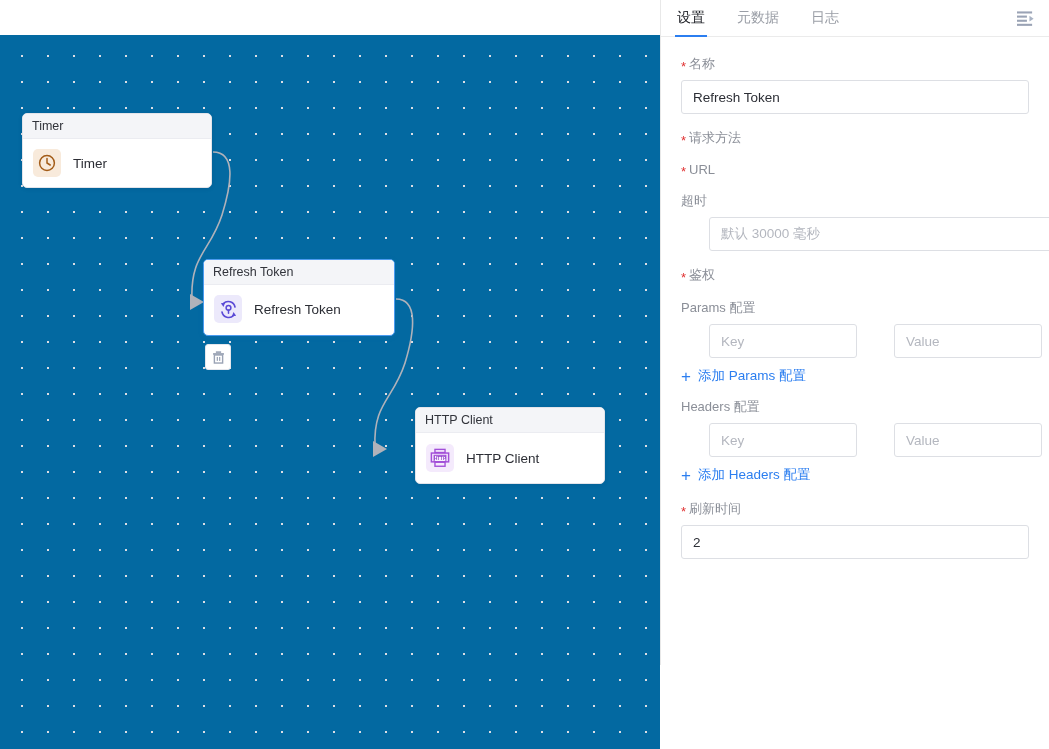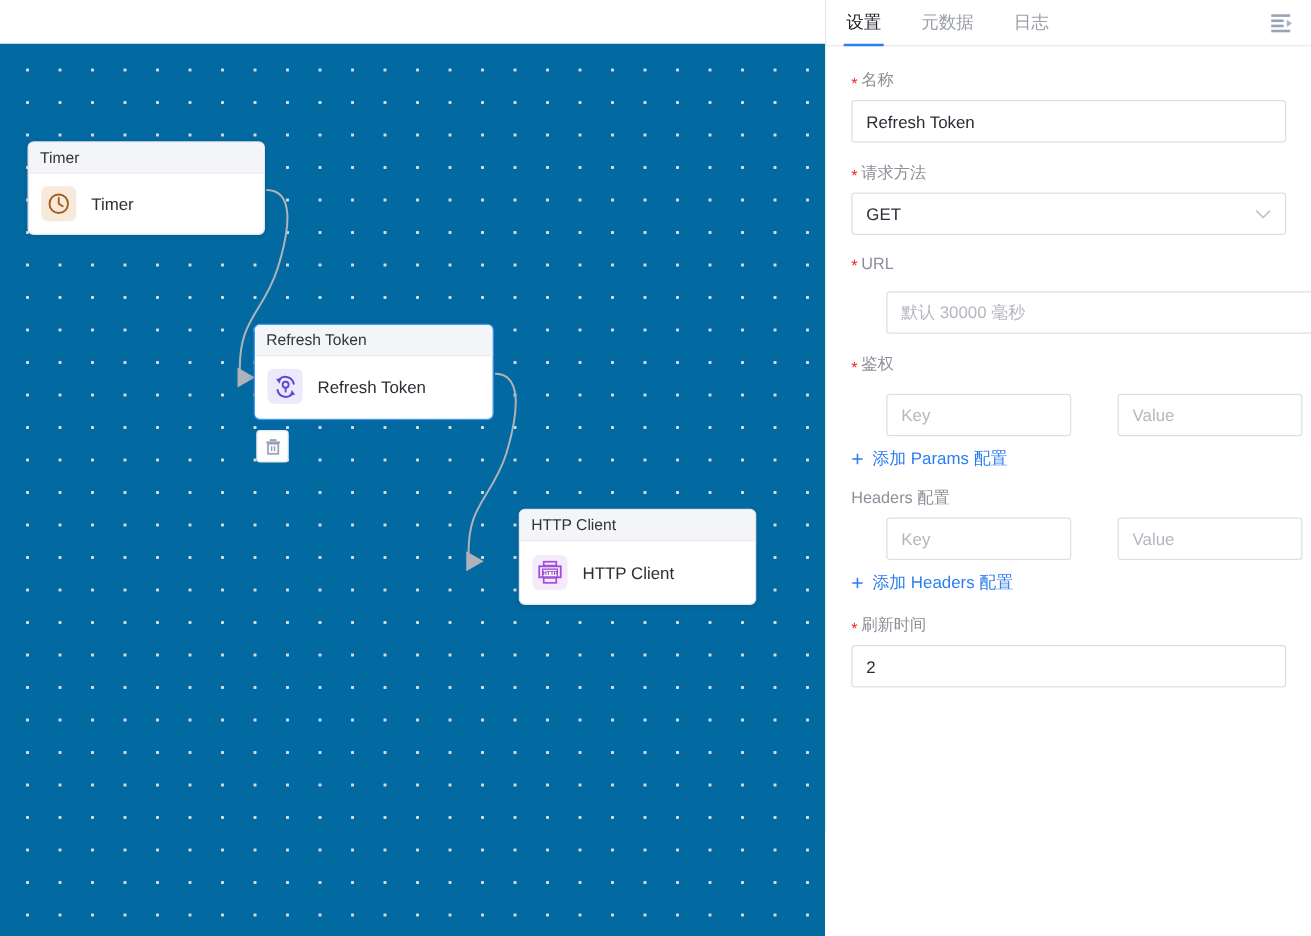--- a/index.html
+++ b/index.html
@@ -288,14 +288,6 @@
           <span class="req-star">*</span>
           <span>请求方法</span>
         </div>
-        <div class="input select">
-          <span>GET</span>
-          <span class="chev">
-            <svg width="13" height="8" viewBox="0 0 13 8">
-              <path d="M1 1 L6.5 6.6 L12 1" fill="none" stroke="#bfc3cb" stroke-width="1.3"></path>
-            </svg>
-          </span>
-        </div>
       </div>
 
       <div class="field">

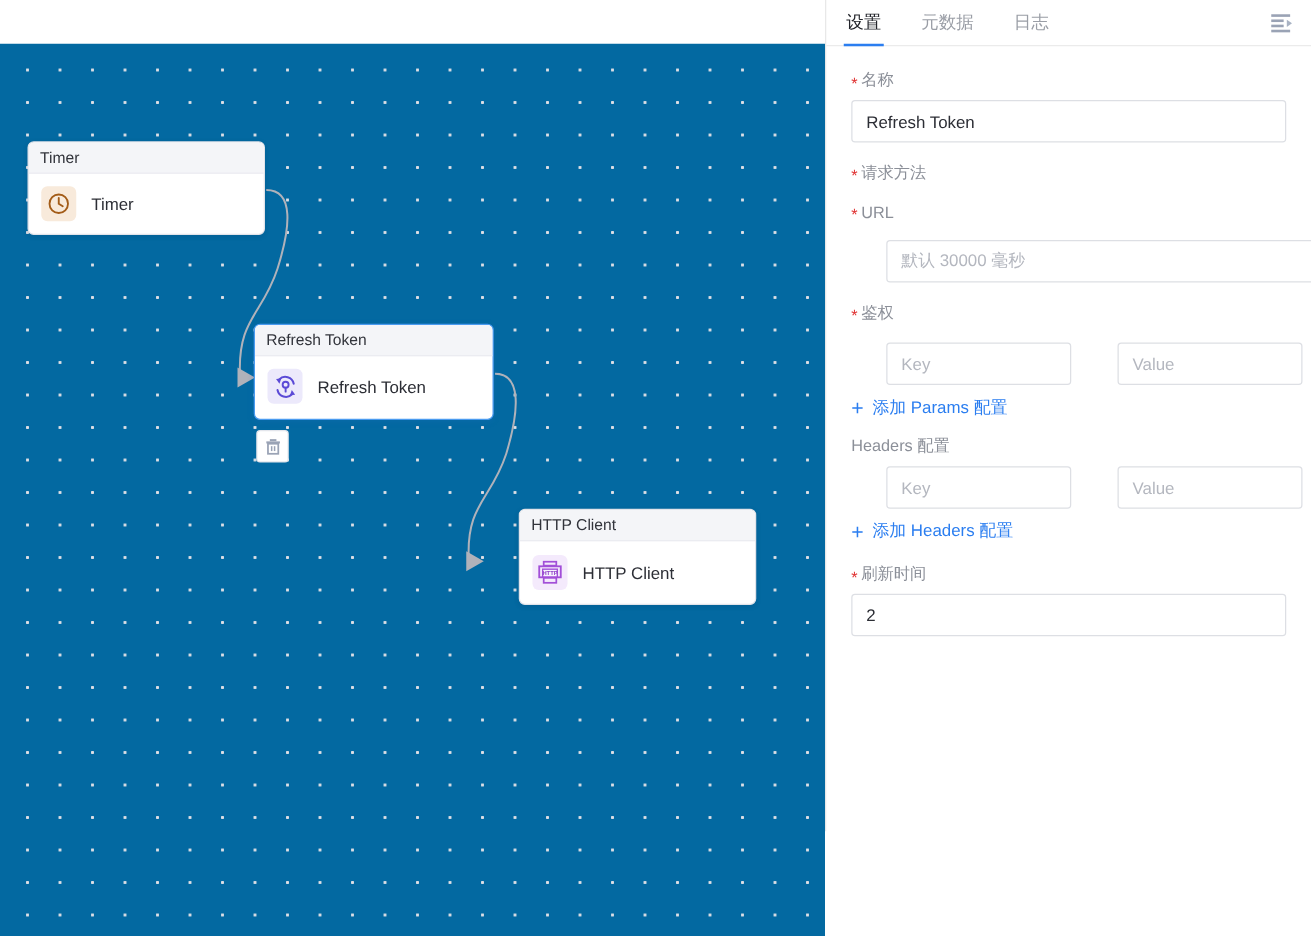--- a/index.html
+++ b/index.html
@@ -298,6 +298,9 @@
       </div>
 
       <div class="field">
+        <div class="field-label">
+          <span>超时</span>
+        </div>
         <div class="input placeholder">默认 30000 毫秒</div>
       </div>
 

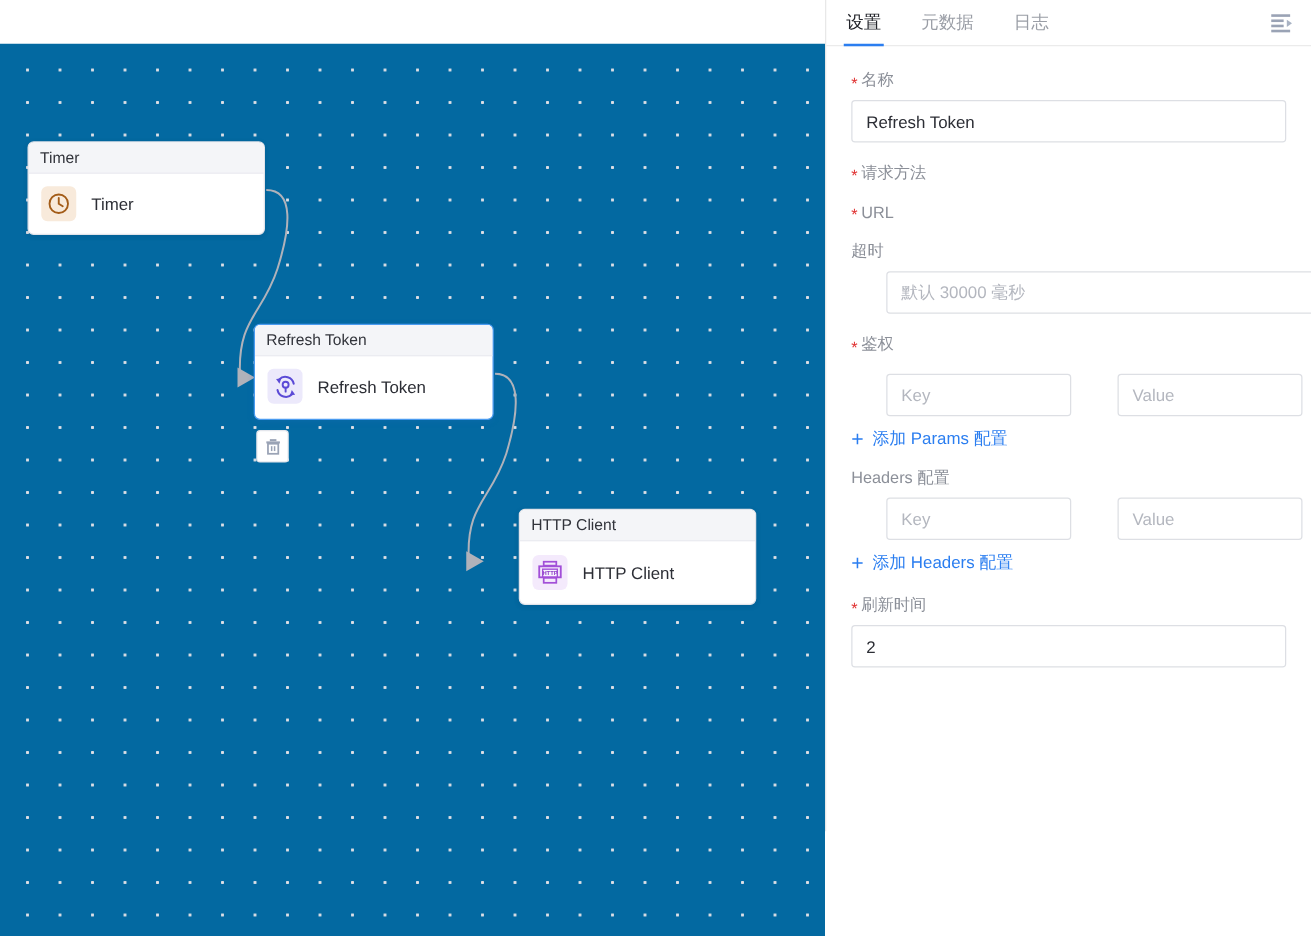--- a/index.html
+++ b/index.html
@@ -312,6 +312,7 @@
       </div>
 
       <div class="section">
+        <div class="field-label">Params 配置</div>
         <div class="kv-row">
           <div class="input placeholder">Key</div>
           <div class="input placeholder">Value</div>

